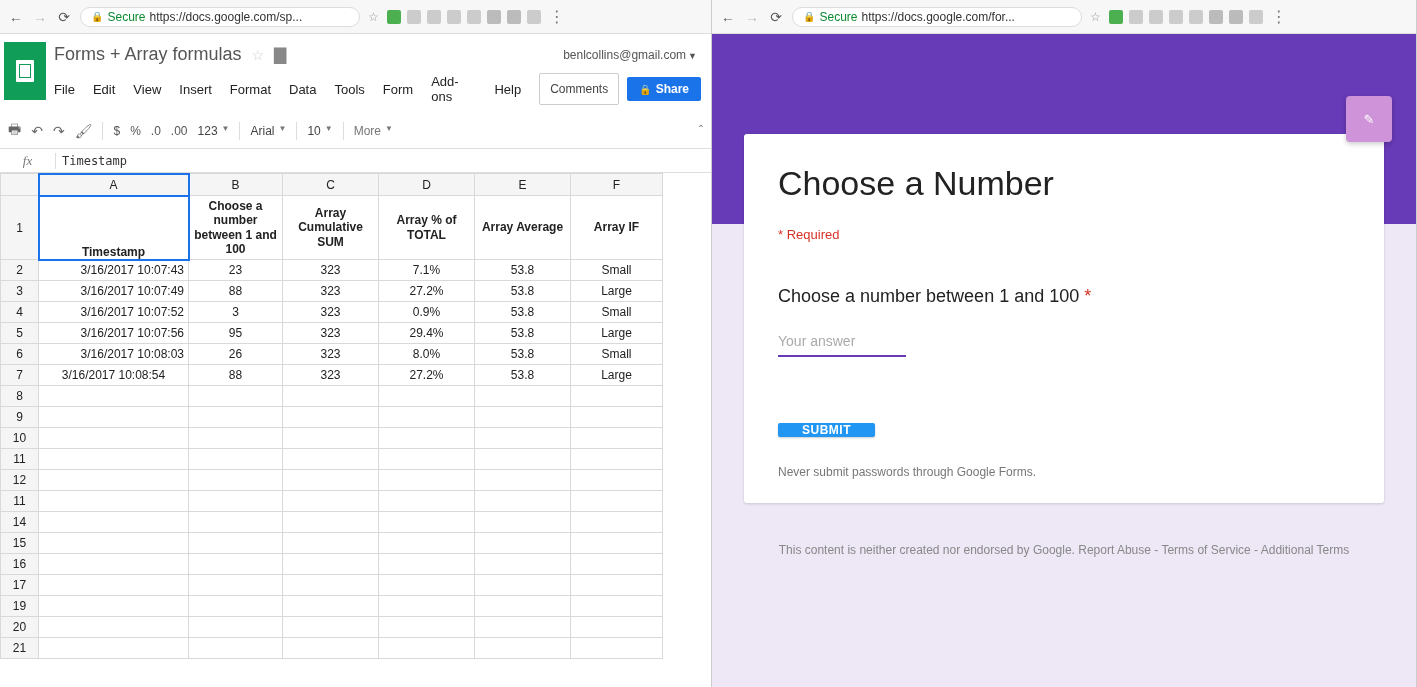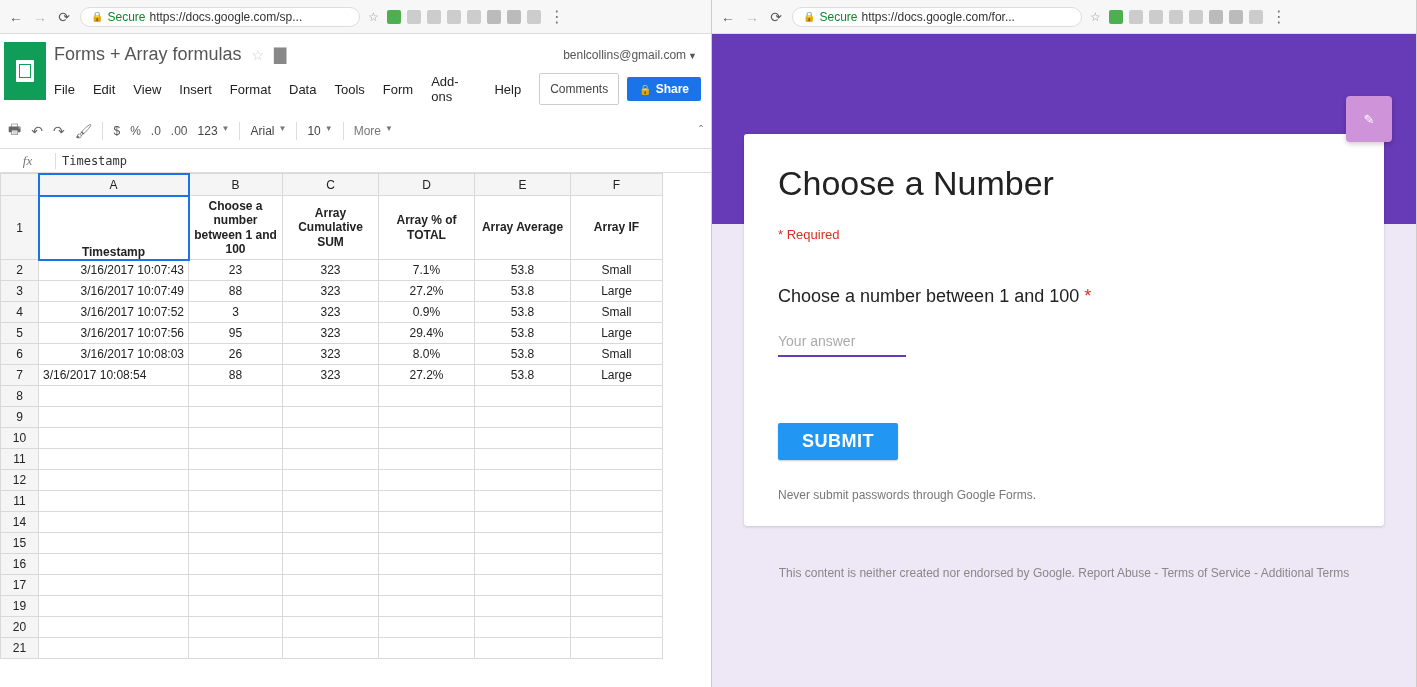--- a/index.html
+++ b/index.html
@@ -263,7 +263,7 @@
           </tr>
           <tr>
             <th class="row">7</th>
-  <td style="text-align:left;">3/16/2017 10:08:54</td>
+  <td style="text-align:center;">3/16/2017 10:08:54</td>
   <td>88</td>
   <td>323</td>
   <td>27.2%</td>

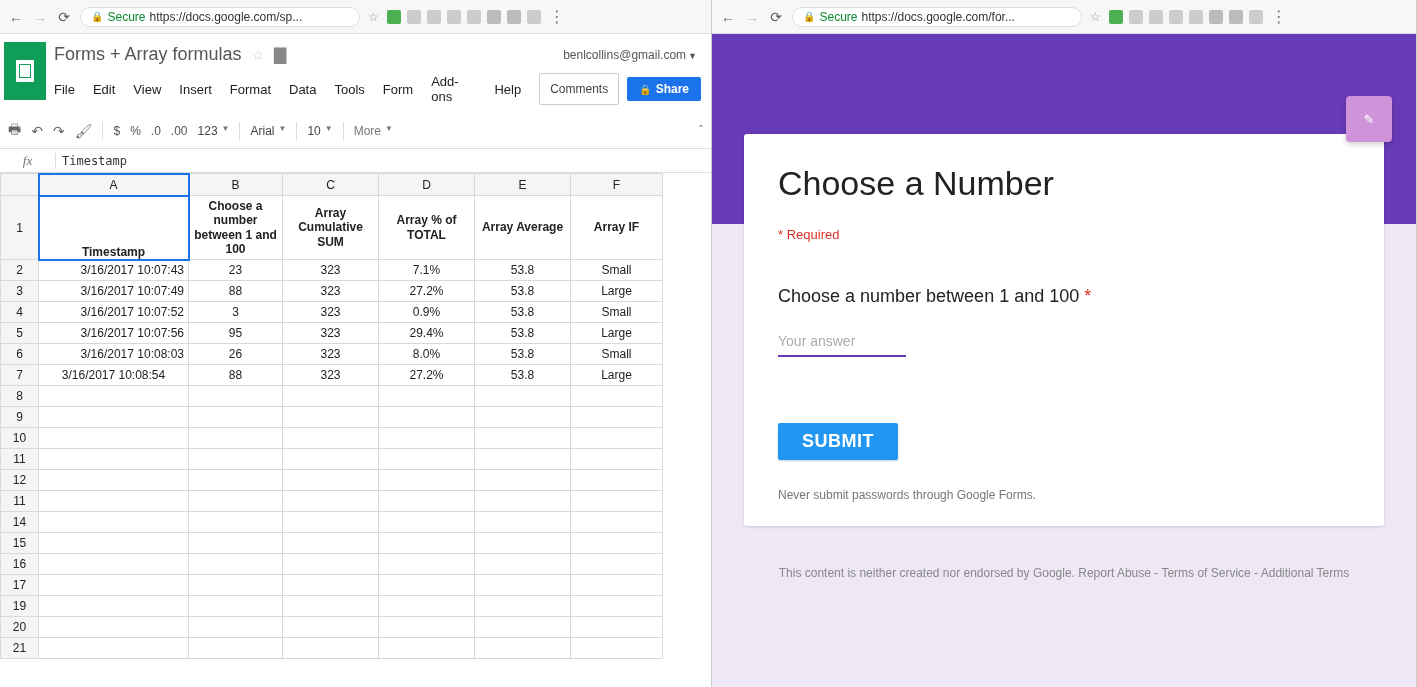--- a/index.html
+++ b/index.html
@@ -82,7 +82,7 @@
   .asterisk { color:#d93025; }
   .answer-input { margin-top:20px; width:128px; border:none; border-bottom:2px solid #673ab7; padding:6px 0; font-size:14px; outline:none; background:transparent; color:#333; }
   .answer-input::placeholder { color:#aaa; }
-  .submit-btn { margin-top:66px; background:#2196f3; color:#fff; border:none; padding:8px 24px; font-size:18px; font-weight:bold; border-radius:2px; letter-spacing:0.5px; box-shadow:0 1px 2px rgba(0,0,0,0.2); }
+  .submit-btn { margin-top:66px; background:#2196f3; color:#fff; border:none; padding:0 24px; font-size:12px; font-weight:bold; border-radius:2px; letter-spacing:0.5px; box-shadow:0 1px 2px rgba(0,0,0,0.2); }
   .pw-note { margin-top:28px; font-size:12px; color:#777; }
   .footer-note { text-align:center; font-size:12px; color:#888; margin-top:40px; padding:0 40px; }
 </style>

